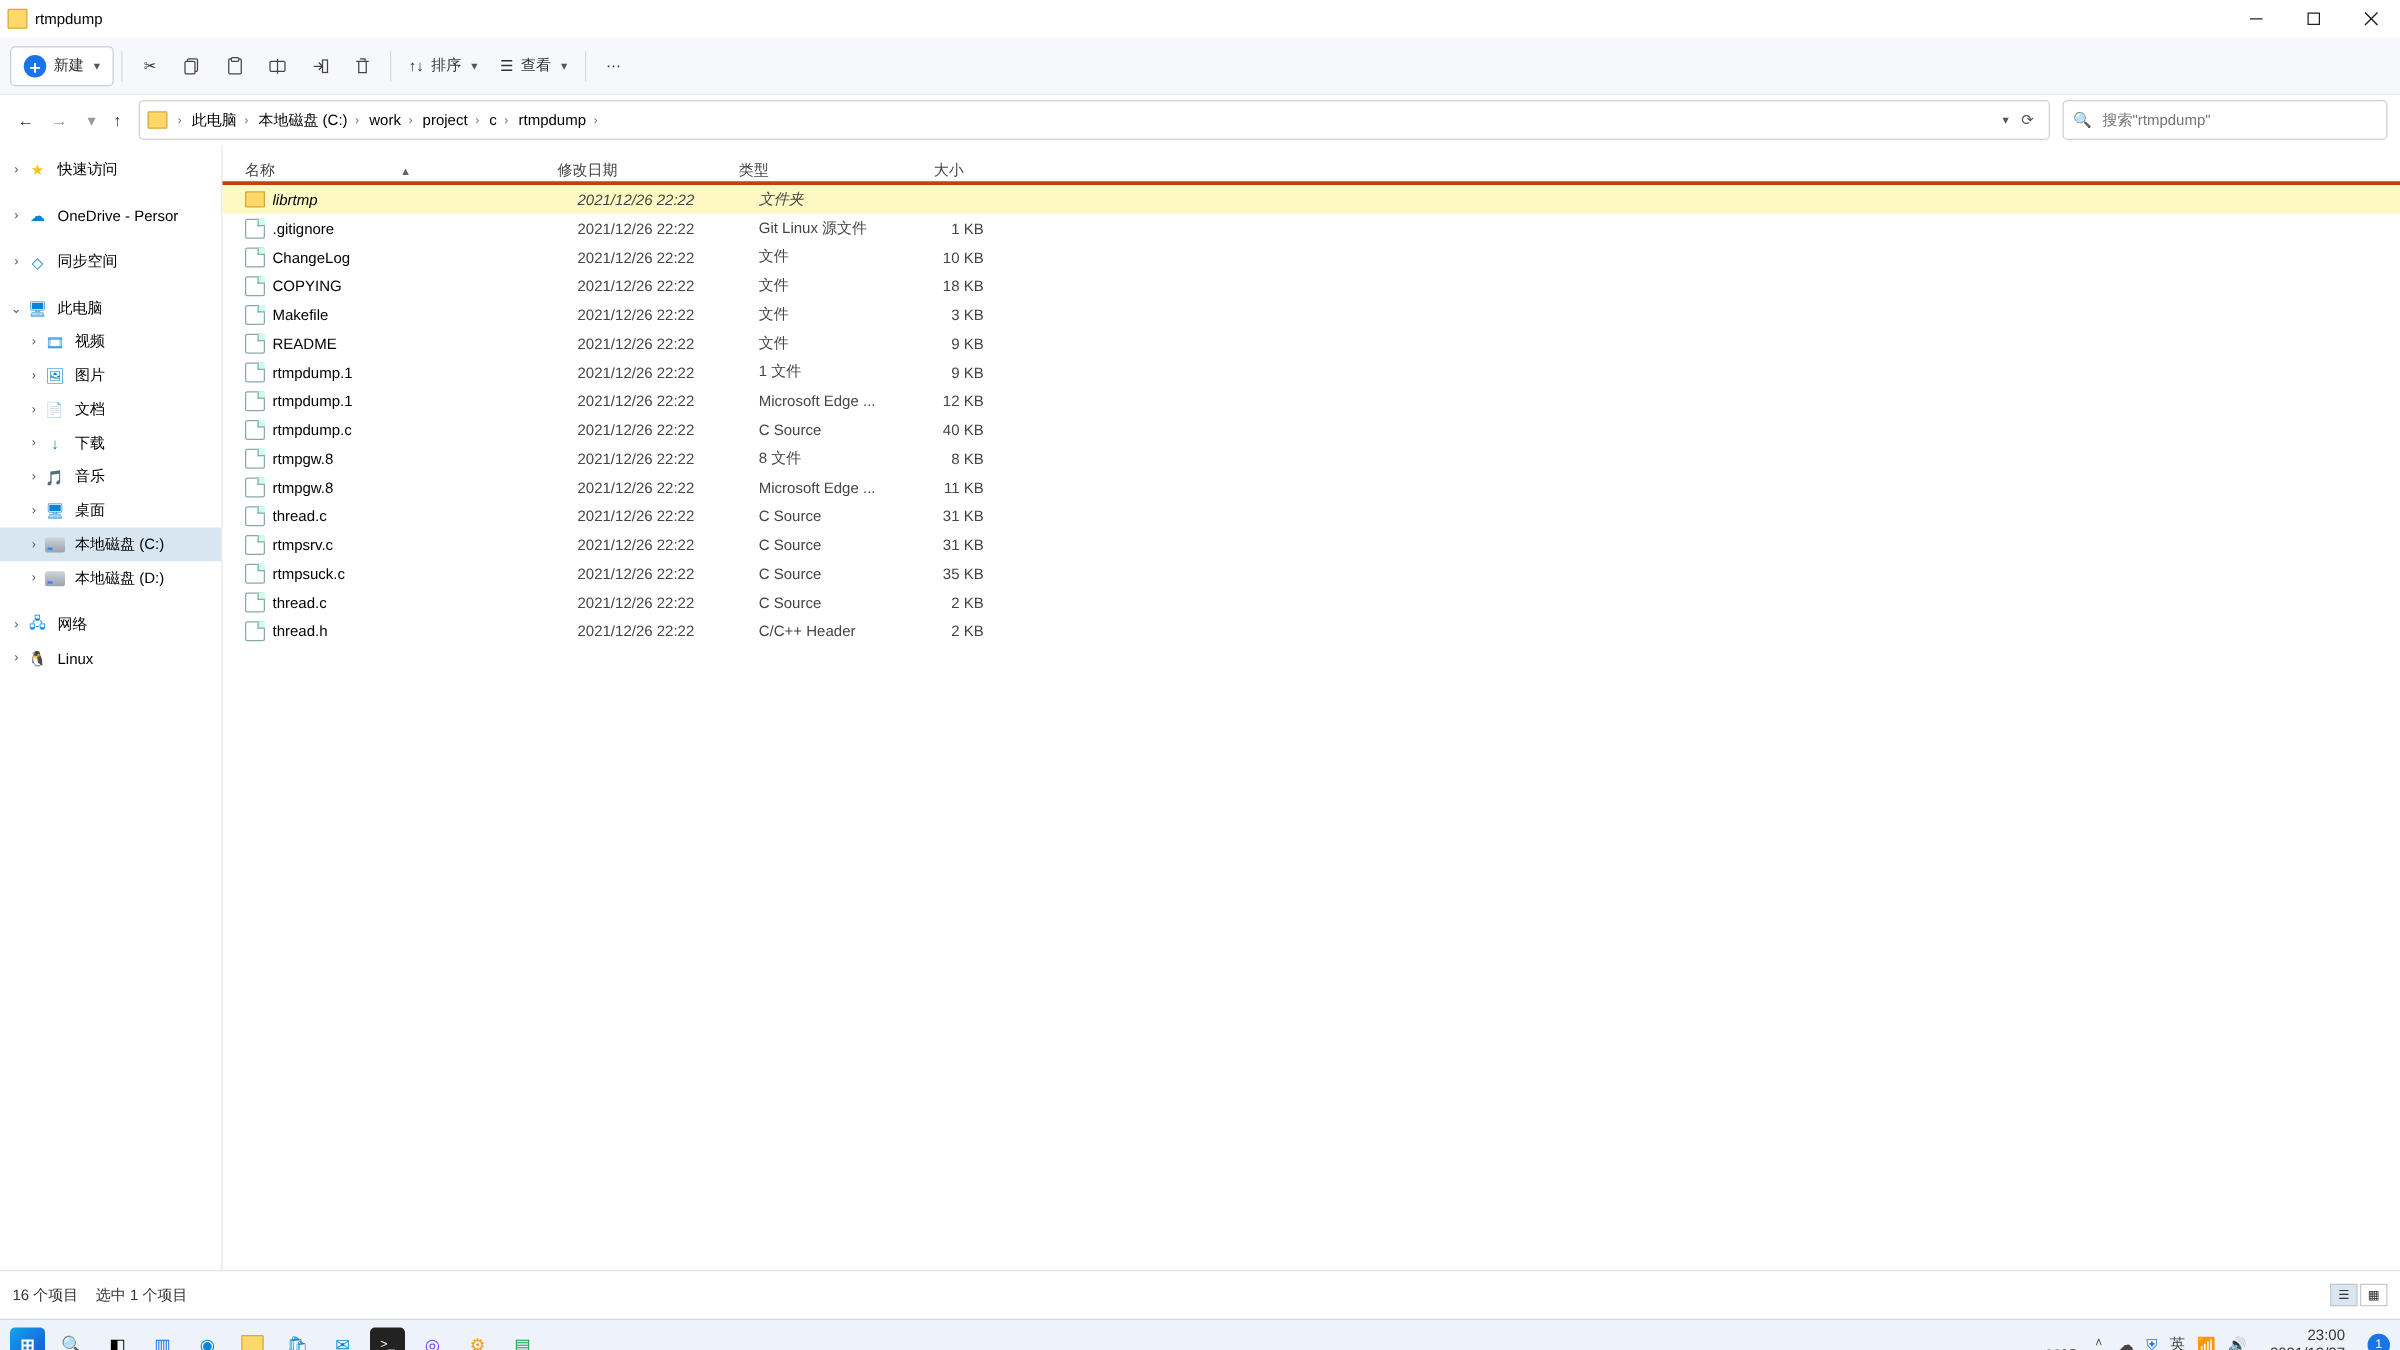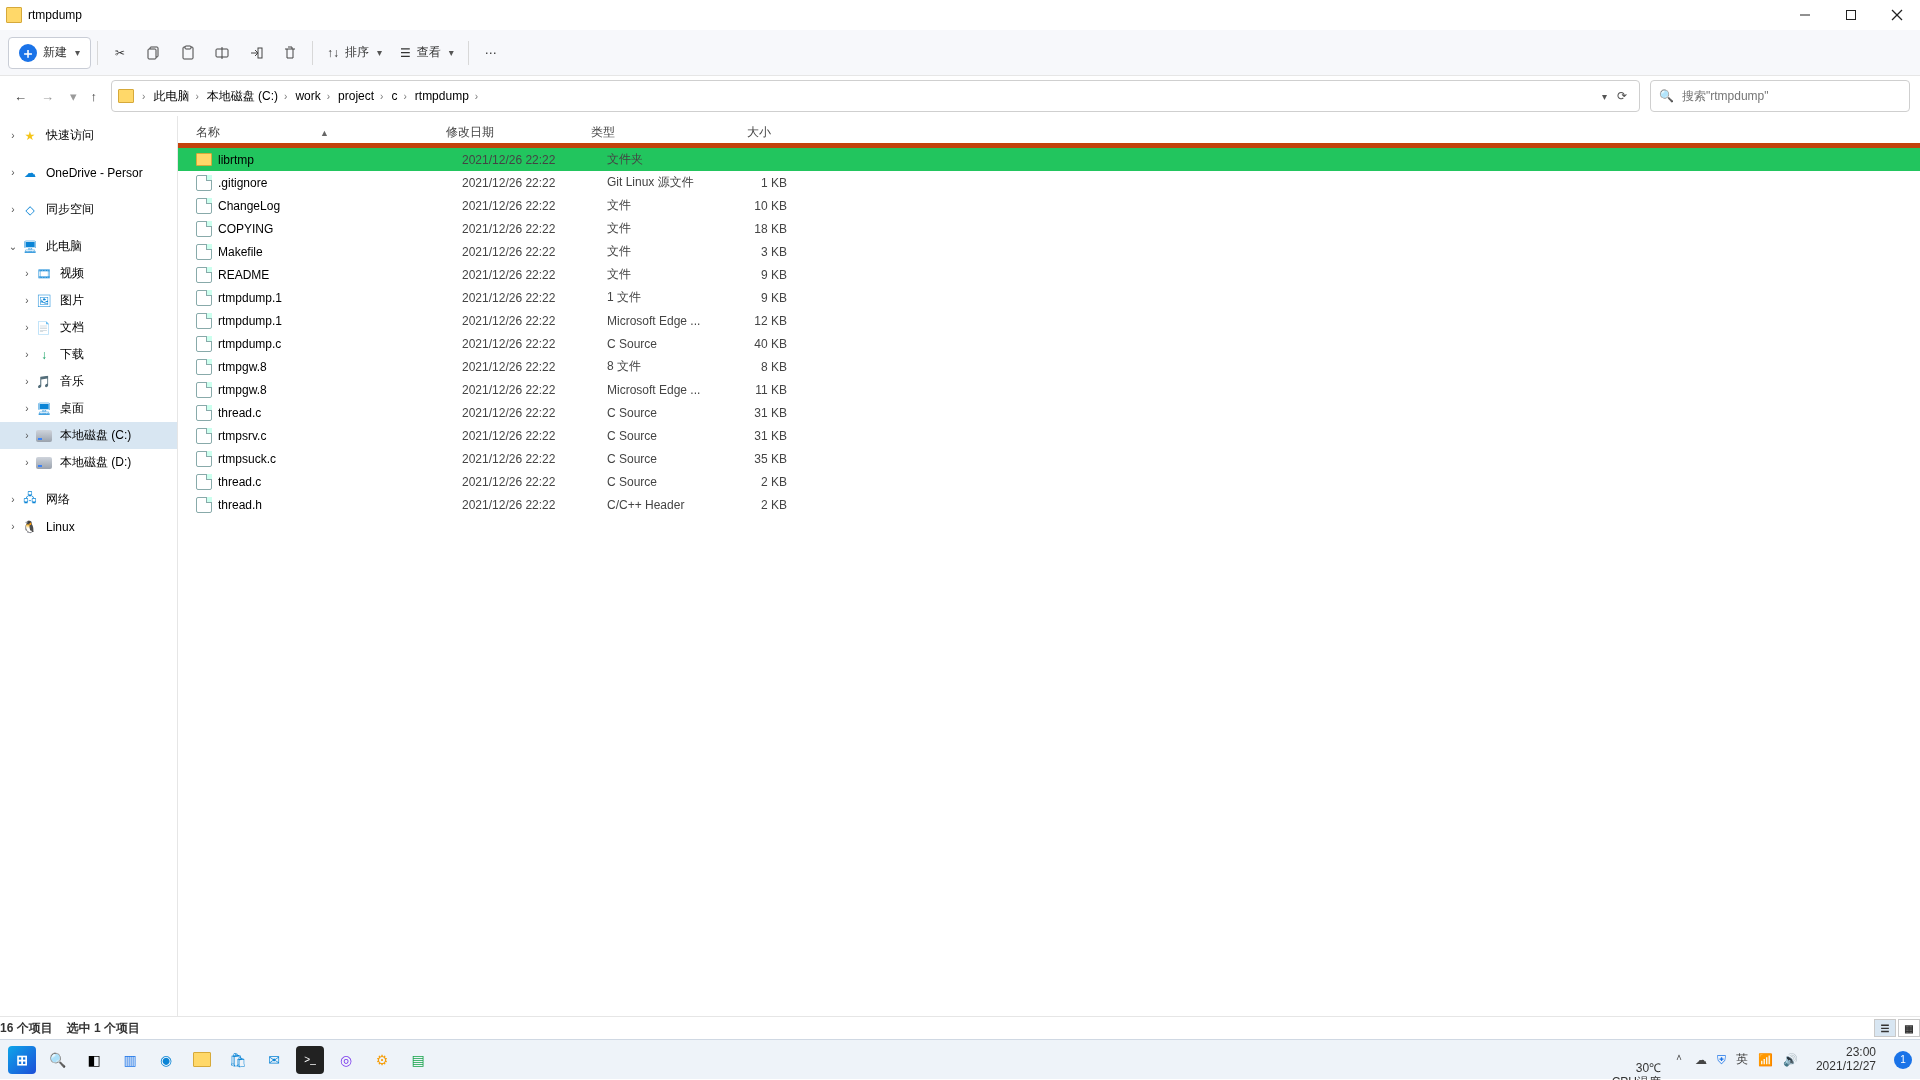--- a/index.html
+++ b/index.html
@@ -52,7 +52,7 @@
 
 
 .filepane { flex:1; display:flex; flex-direction:column; padding-top:6px; }
-.cols { display:flex; align-items:center; height:26px; border-bottom:5px solid #c2410c; color:#444; padding-left:18px; }
+.cols { display:flex; align-items:flex-end; height:26px; border-bottom:3px solid #c2410c; color:#444; padding-left:18px; }
 .col-name { width:250px; display:flex; align-items:center; gap:60px;}
 .col-name .sort { font-size:9px; color:#666; margin-left:40px;}
 .col-date { width:145px; }

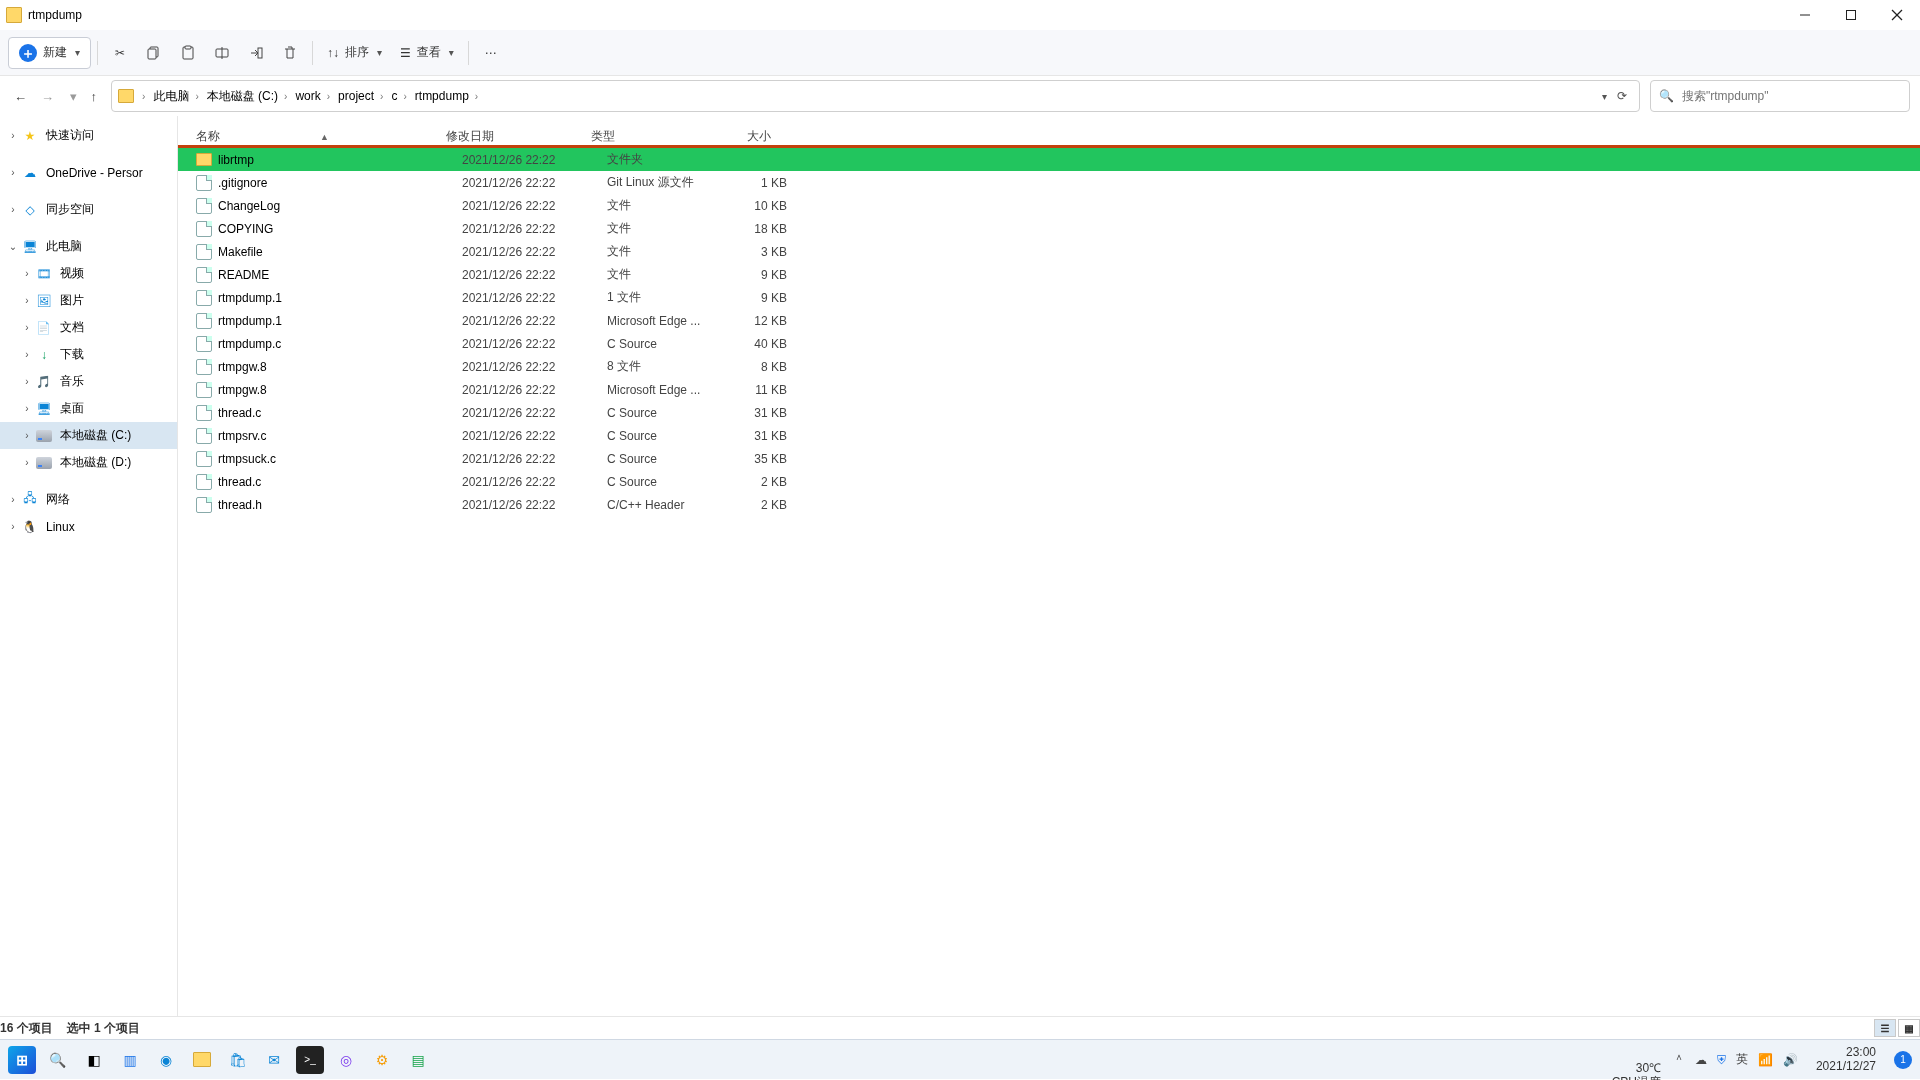--- a/index.html
+++ b/index.html
@@ -60,7 +60,7 @@
 .col-size { width:70px; text-align:right; padding-right:10px;}
 .rows { }
 .row { display:flex; align-items:center; height:23px; padding-left:18px; }
-.row.selected { background:#22c55e; }
+.row.selected { background:#fef9c3;font-style:italic; }
 .fico { width:16px; height:16px; margin-right:6px; display:flex; align-items:center; justify-content:center; font-size:11px; }
 .fico.folder { background:#ffd869; border:1px solid #d6a93a; border-radius:1px; width:16px; height:13px; }
 .fico.file { border:1px solid #8aa; border-radius:2px; background:#fff; position:relative;}

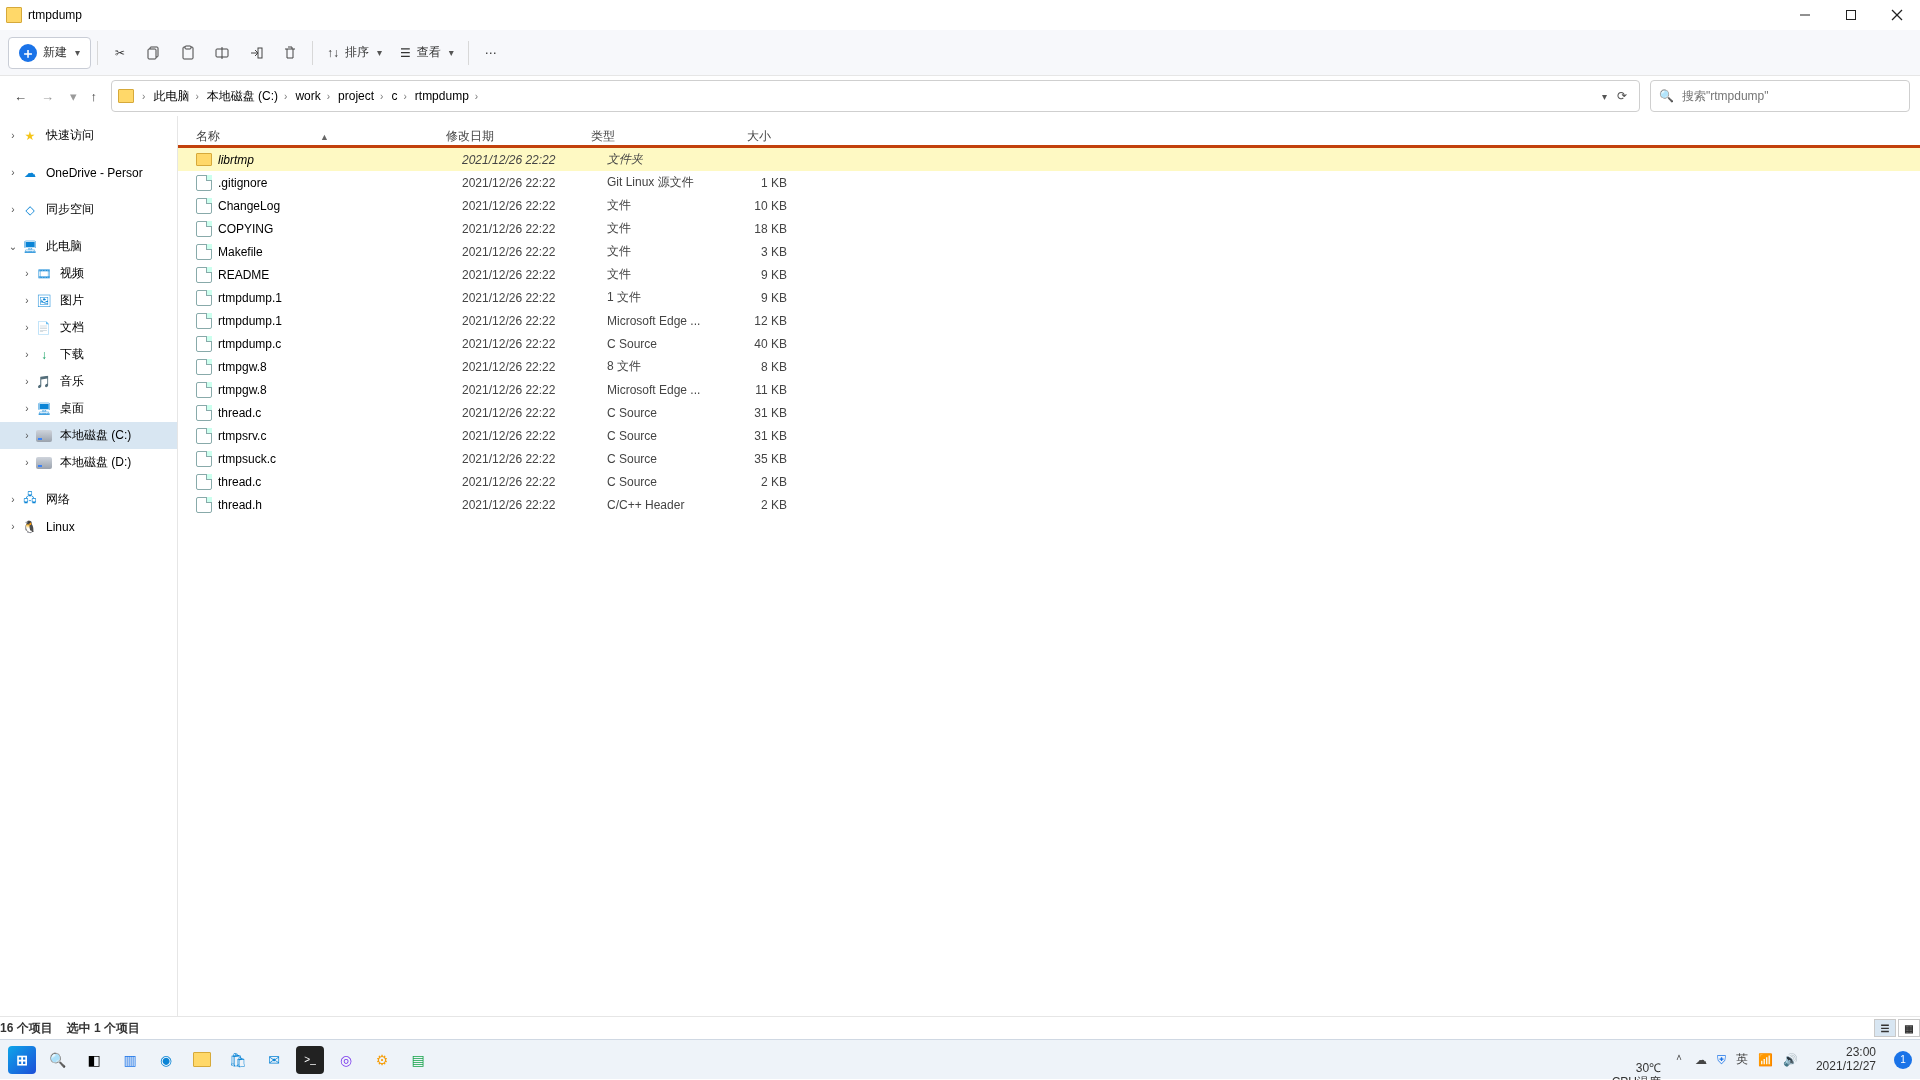--- a/index.html
+++ b/index.html
@@ -71,7 +71,7 @@
 .cell-size { width:70px; text-align:right; color:#444; padding-right:10px;}
 
 
-.statusbar { height:23px; border-top:1px solid #e6e6e6; display:flex; align-items:center; padding:0 0; font-size:12px; color:#333;font-weight:bold; }
+.statusbar { height:39px; border-top:1px solid #e6e6e6; display:flex; align-items:center; padding:0 10px; font-size:12px; color:#333; }
 .statusbar .spacer { flex:1; }
 .view-toggle { display:flex; gap:2px; }
 .view-toggle .vbtn { width:22px; height:18px; border:1px solid #c9c9c9; display:flex; align-items:center; justify-content:center; font-size:10px; background:#fff;}

